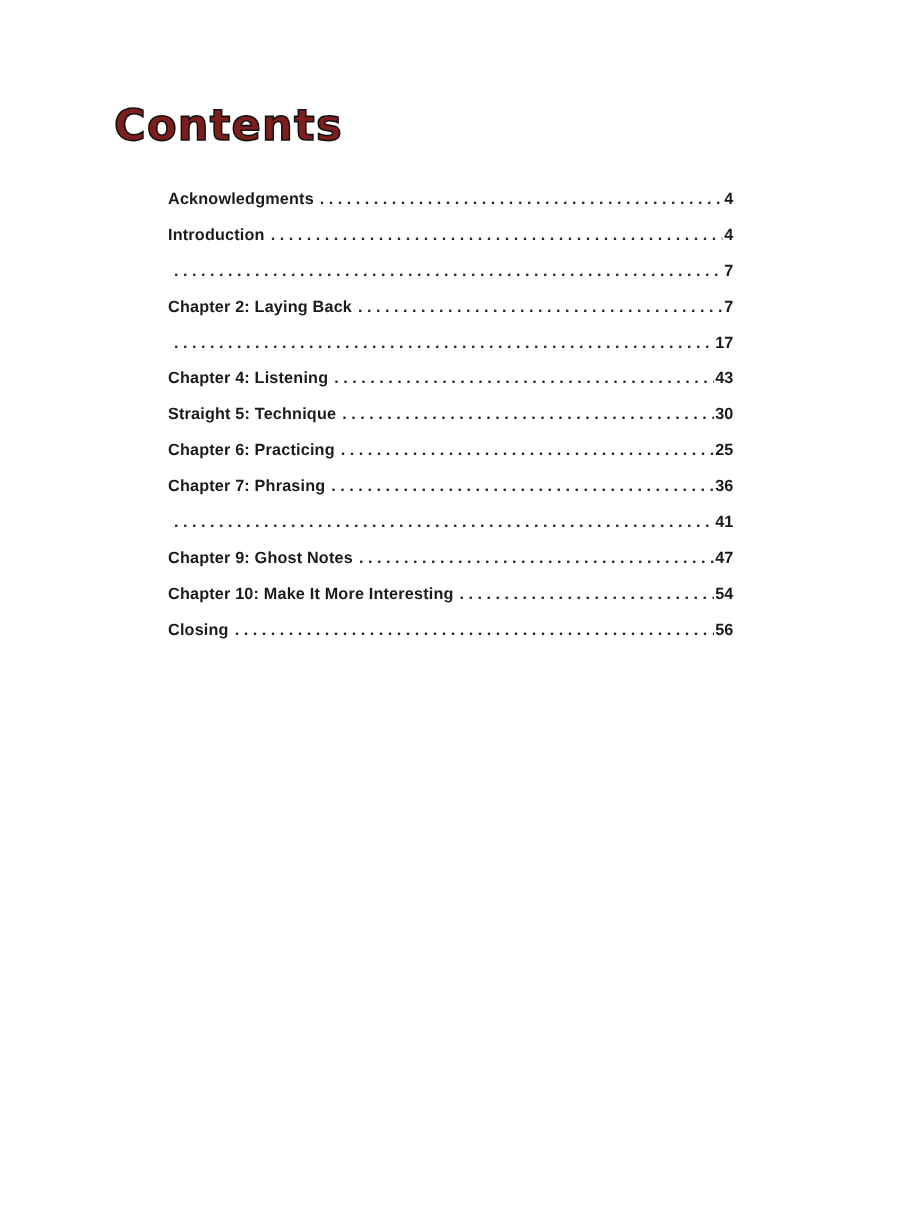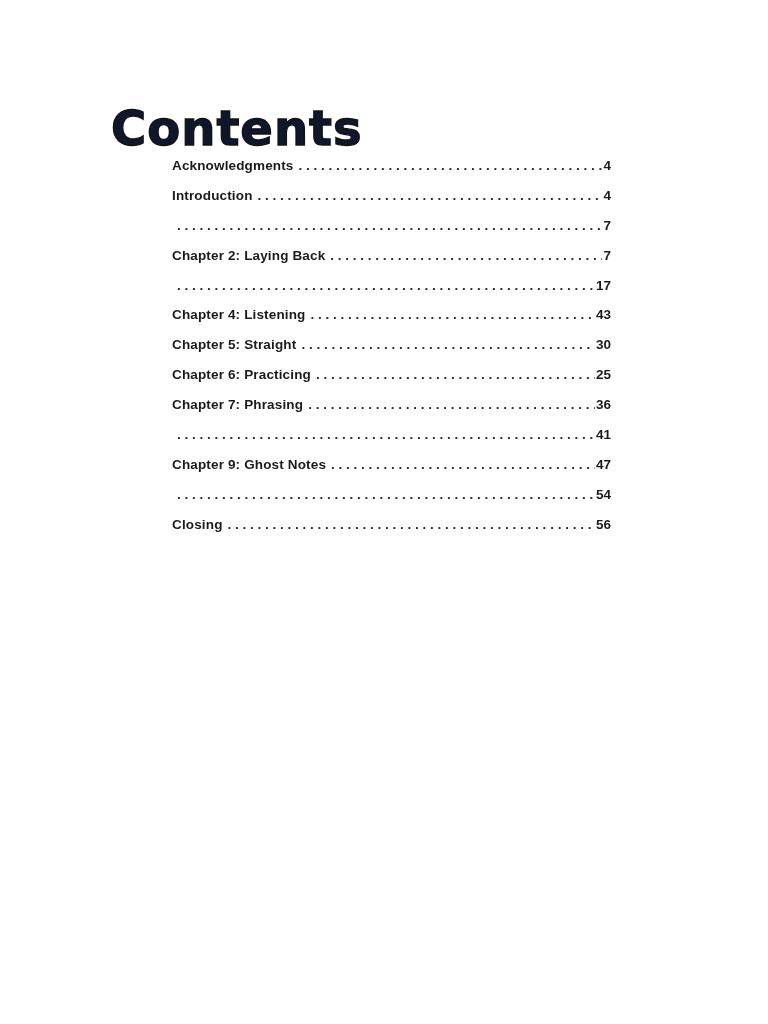--- a/index.html
+++ b/index.html
@@ -19,12 +19,12 @@
     position: absolute;
     left: 95px;
     top: 86px;
-    margin: 16px;
+    margin: 0;
     font-family: "DejaVu Sans", sans-serif;
-    font-size: 48px;
+    font-size: 36px;
     font-weight: bold;
     letter-spacing: 1px;
-    color: #0f172a;
+    color: #7f1d1d;
     -webkit-text-stroke: 1.3px #121212;
     line-height: 1.1;
   }

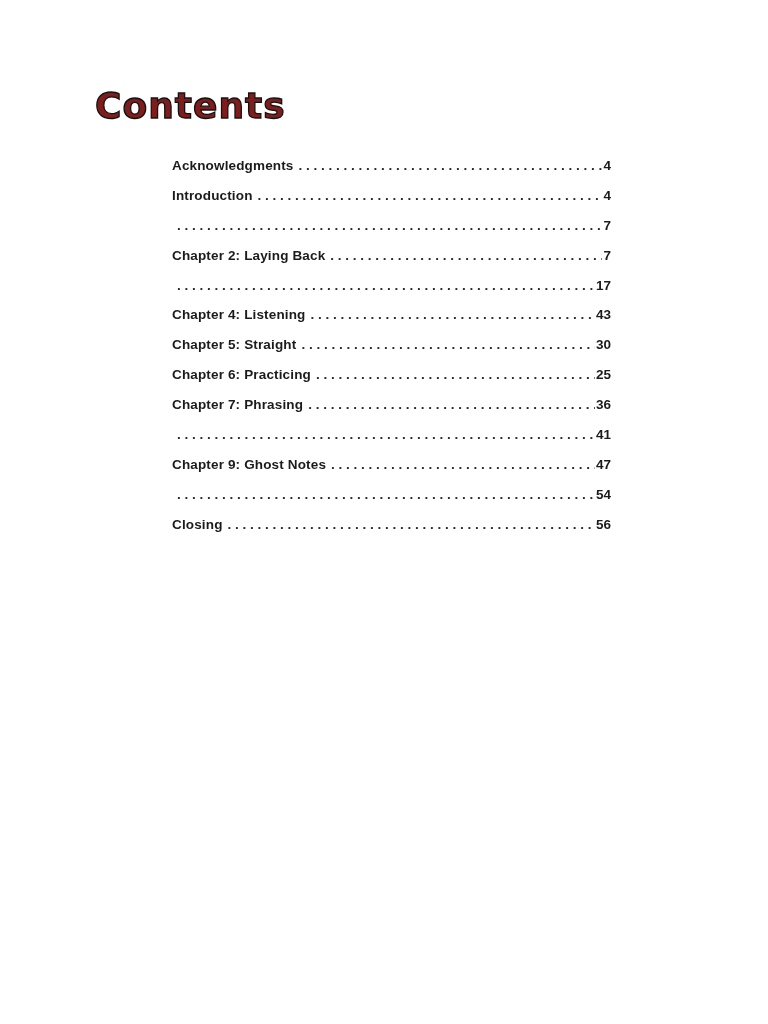--- a/index.html
+++ b/index.html
@@ -42,7 +42,6 @@
     font-size: 13.5px;
     font-weight: bold;
     white-space: nowrap;
-    margin-left: 32px;
   }
   .toc-label {
     flex: 0 0 auto;

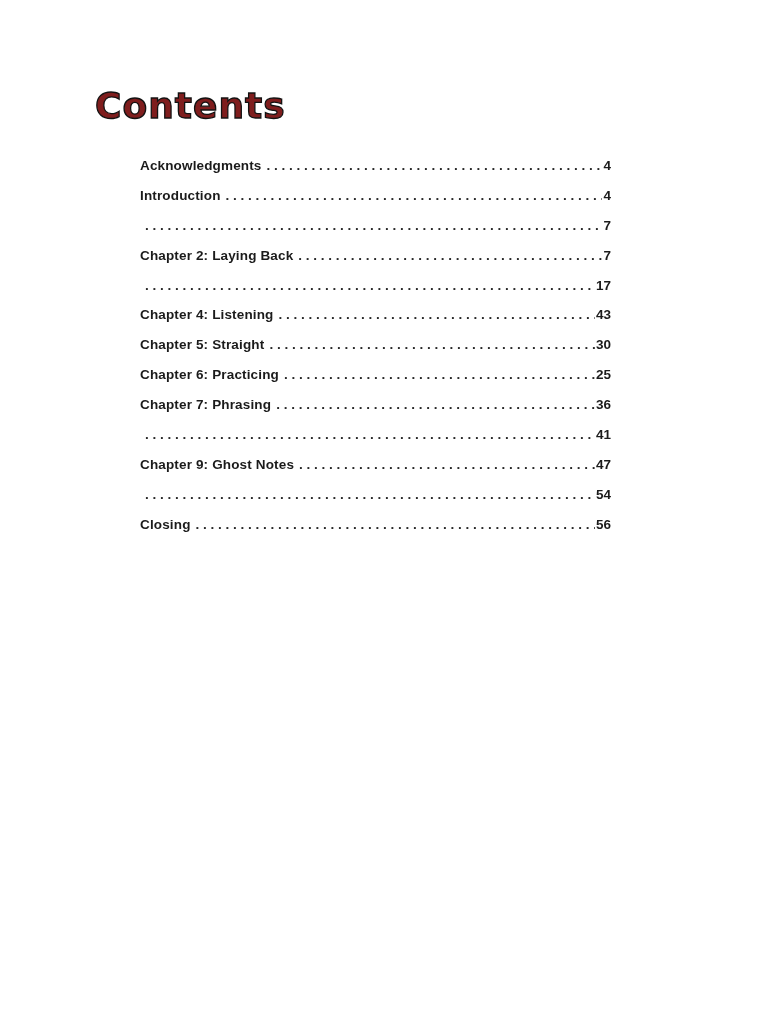--- a/index.html
+++ b/index.html
@@ -94,7 +94,7 @@
         <span class="toc-page">43</span>
       </div>
       <div class="toc-row">
-        <span class="toc-label">Chapter 5: Straight</span>
+        <span class="toc-label">Straight 5: Technique</span>
         <span class="toc-dots">. . . . . . . . . . . . . . . . . . . . . . . . . . . . . . . . . . . . . . . . . . . . . . . . . . . . . . . . . . . . . . . . . . . . . . . . . . . . . . . . . . . . . . . . . . . . . . . . . . . . . . . . . . . . . . . . . . . . . . . . . . . . . . . . . . </span>
         <span class="toc-page">30</span>
       </div>

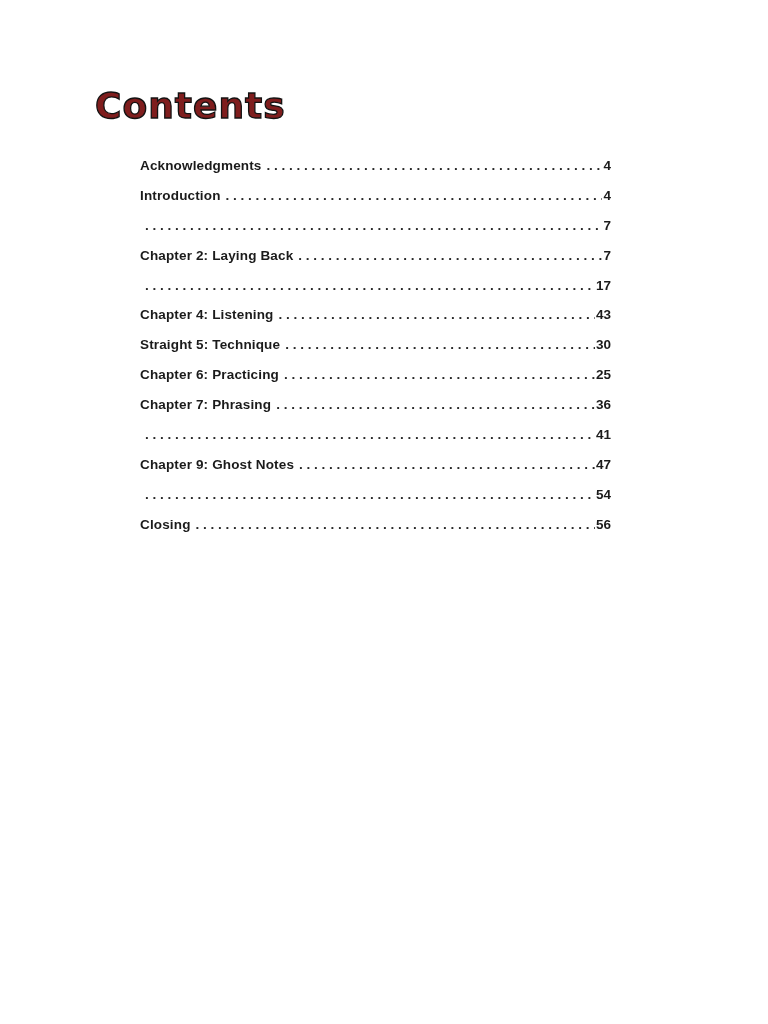--- a/index.html
+++ b/index.html
@@ -118,6 +118,7 @@
         <span class="toc-page">47</span>
       </div>
       <div class="toc-row">
+        <span class="toc-label">Chapter 10: Make It More Interesting</span>
         <span class="toc-dots">. . . . . . . . . . . . . . . . . . . . . . . . . . . . . . . . . . . . . . . . . . . . . . . . . . . . . . . . . . . . . . . . . . . . . . . . . . . . . . . . . . . . . . . . . . . . . . . . . . . . . . . . . . . . . . . . . . . . . . . . . . . . . . . . . . </span>
         <span class="toc-page">54</span>
       </div>

